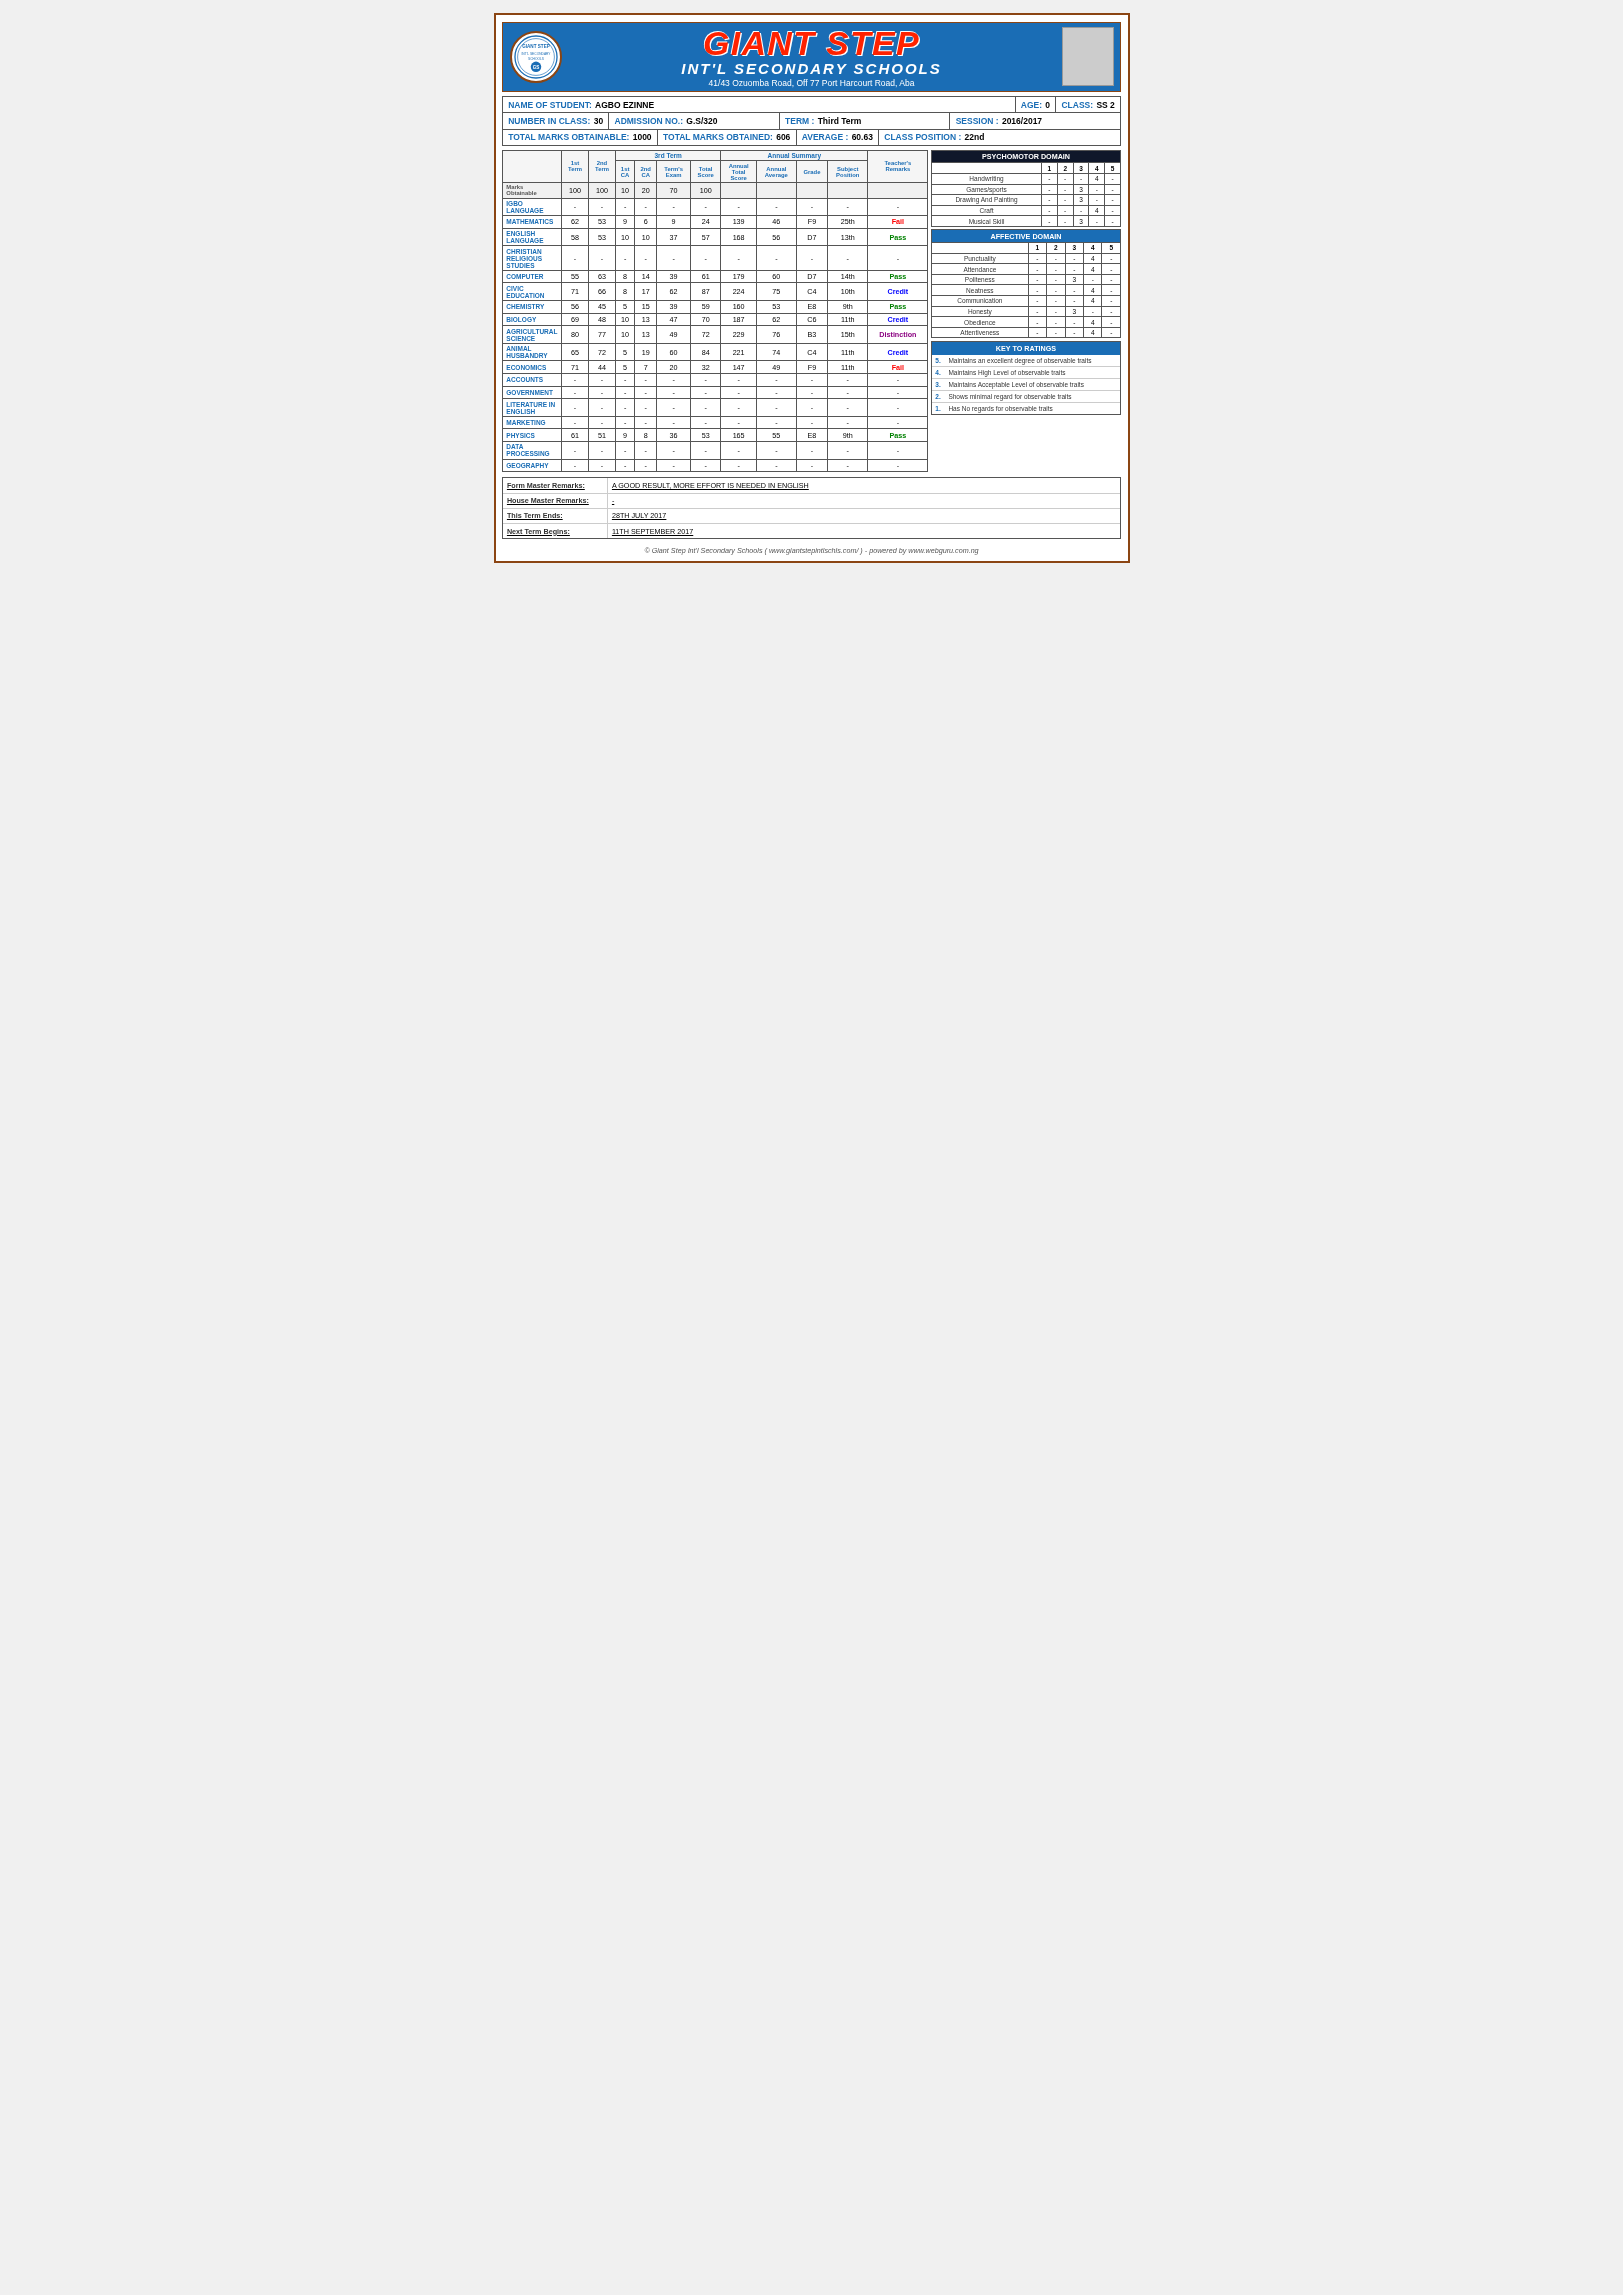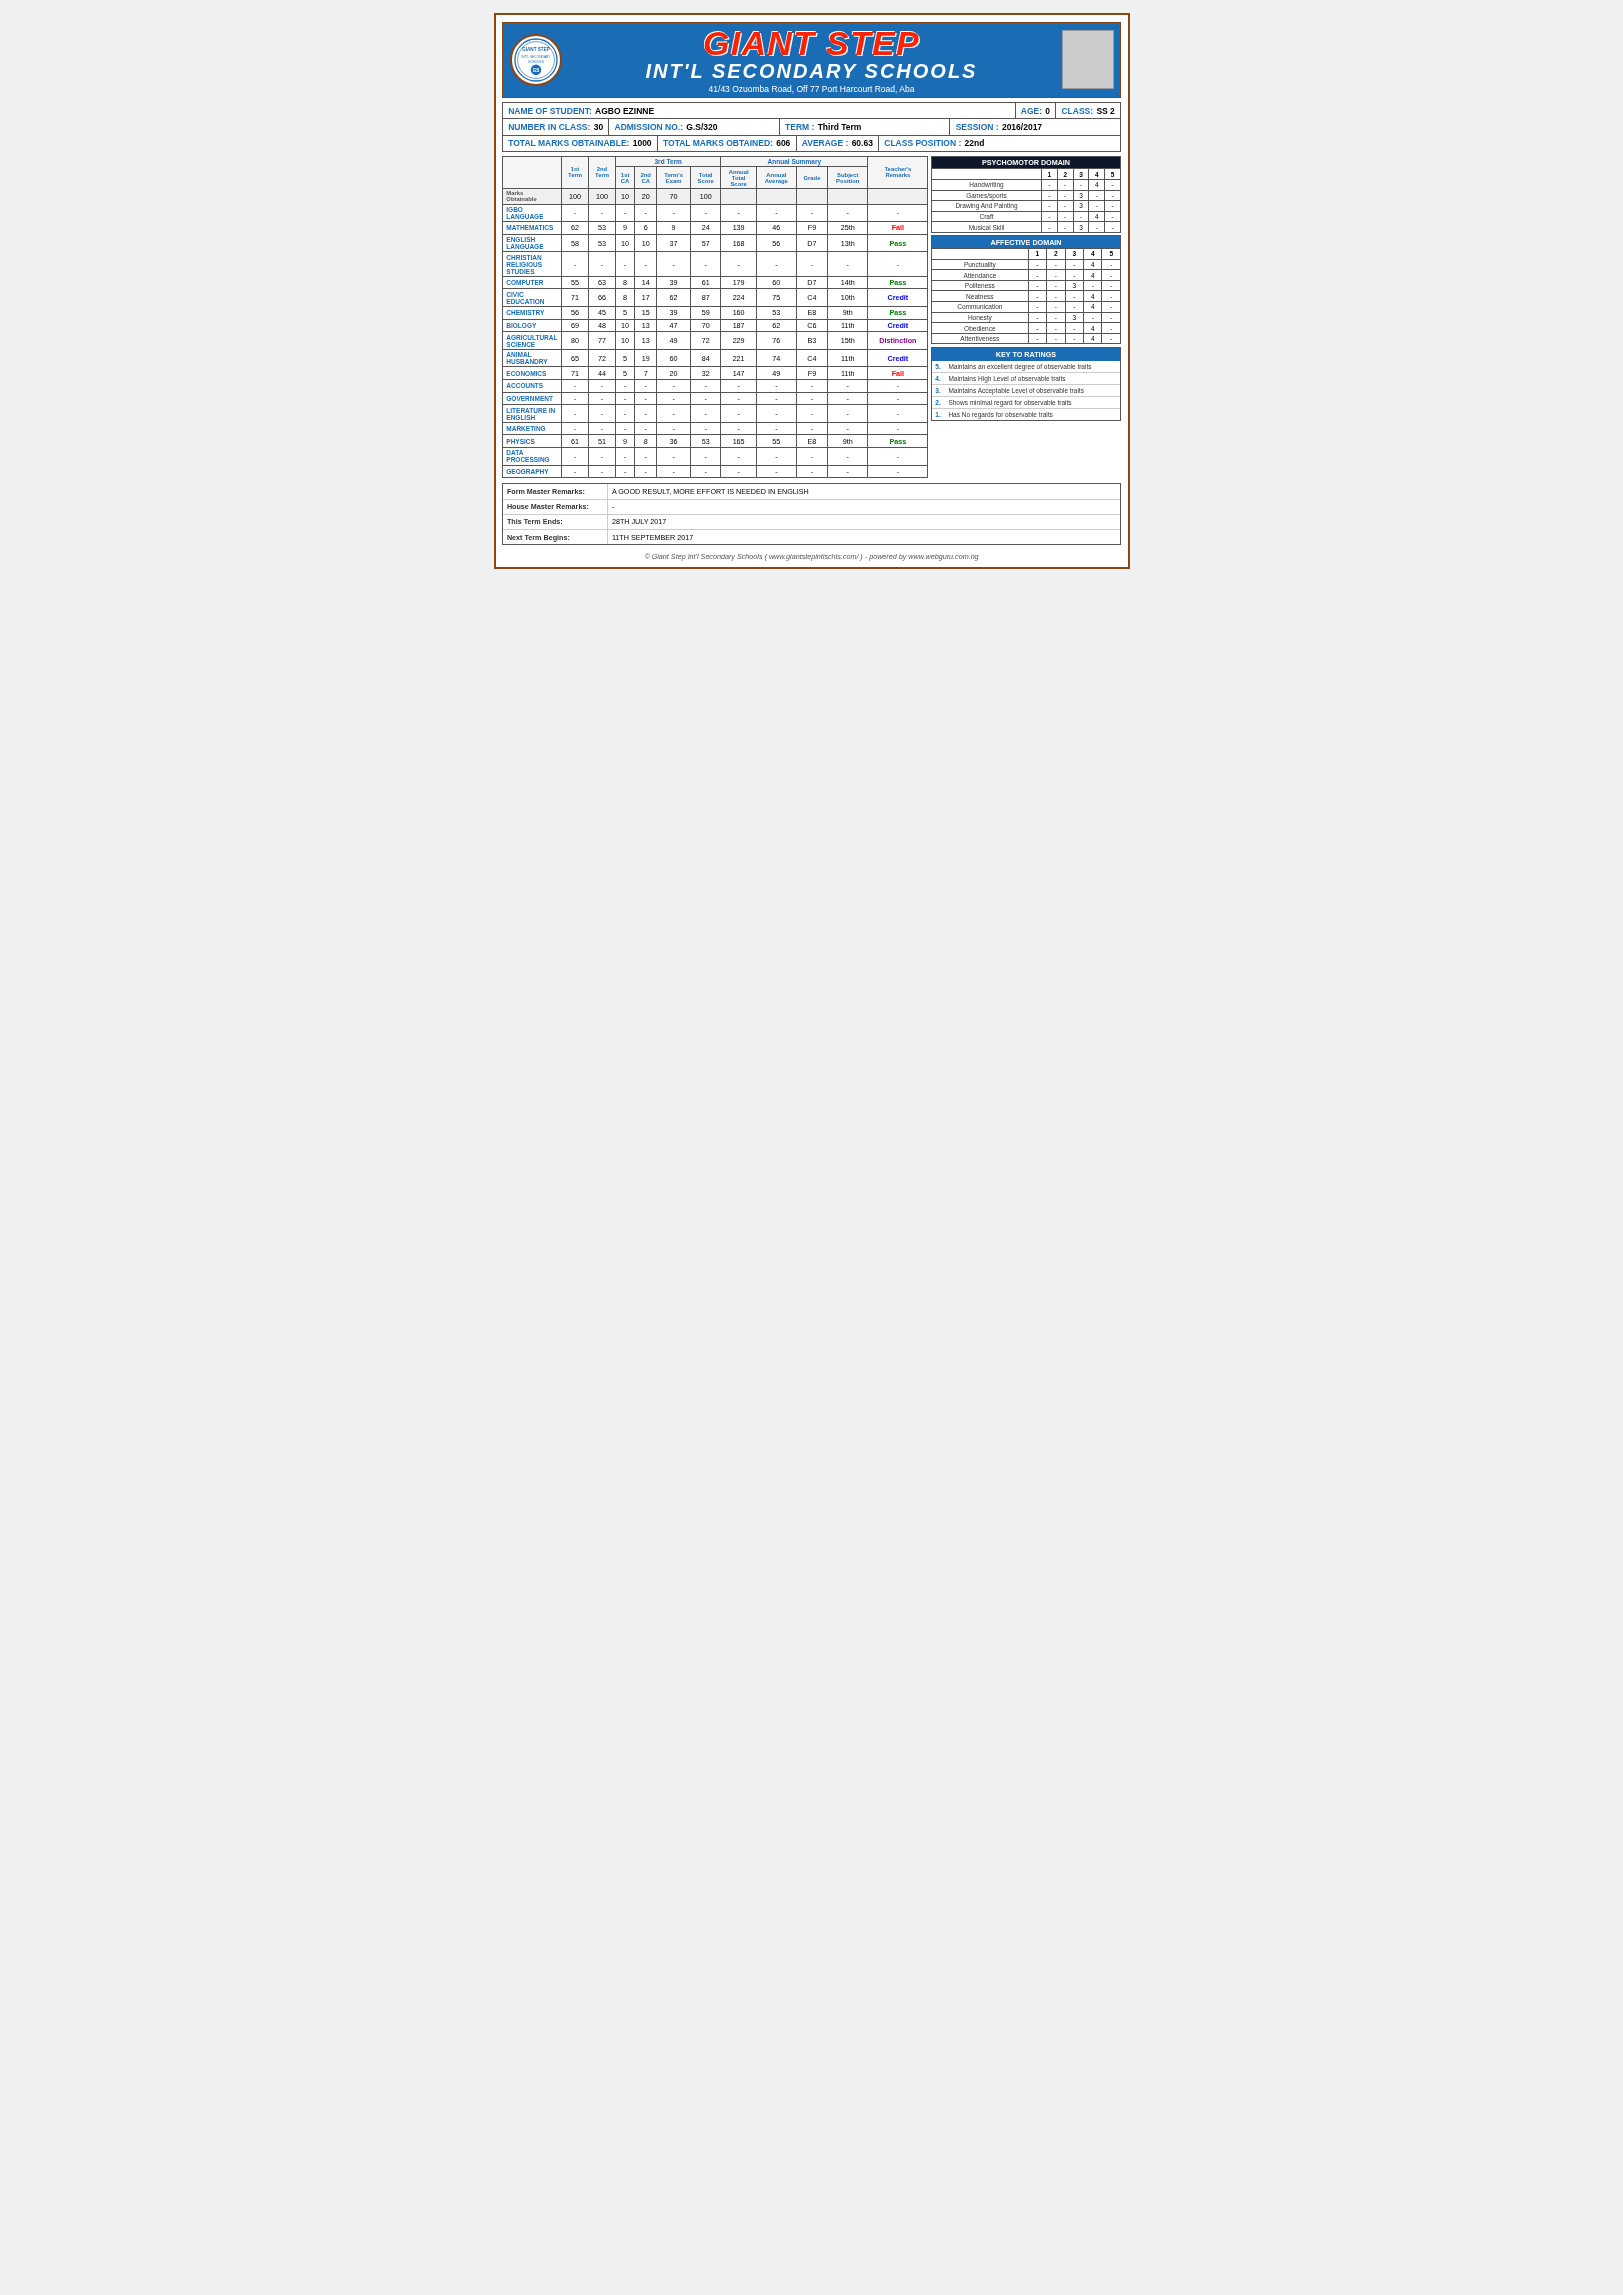--- a/index.html
+++ b/index.html
@@ -51,7 +51,7 @@
       line-height: 1;
     }
     .school-sub {
-      font-size: 20px;
+      font-size: 15px;
       font-weight: 700;
       color: #fff;
       font-style: italic;

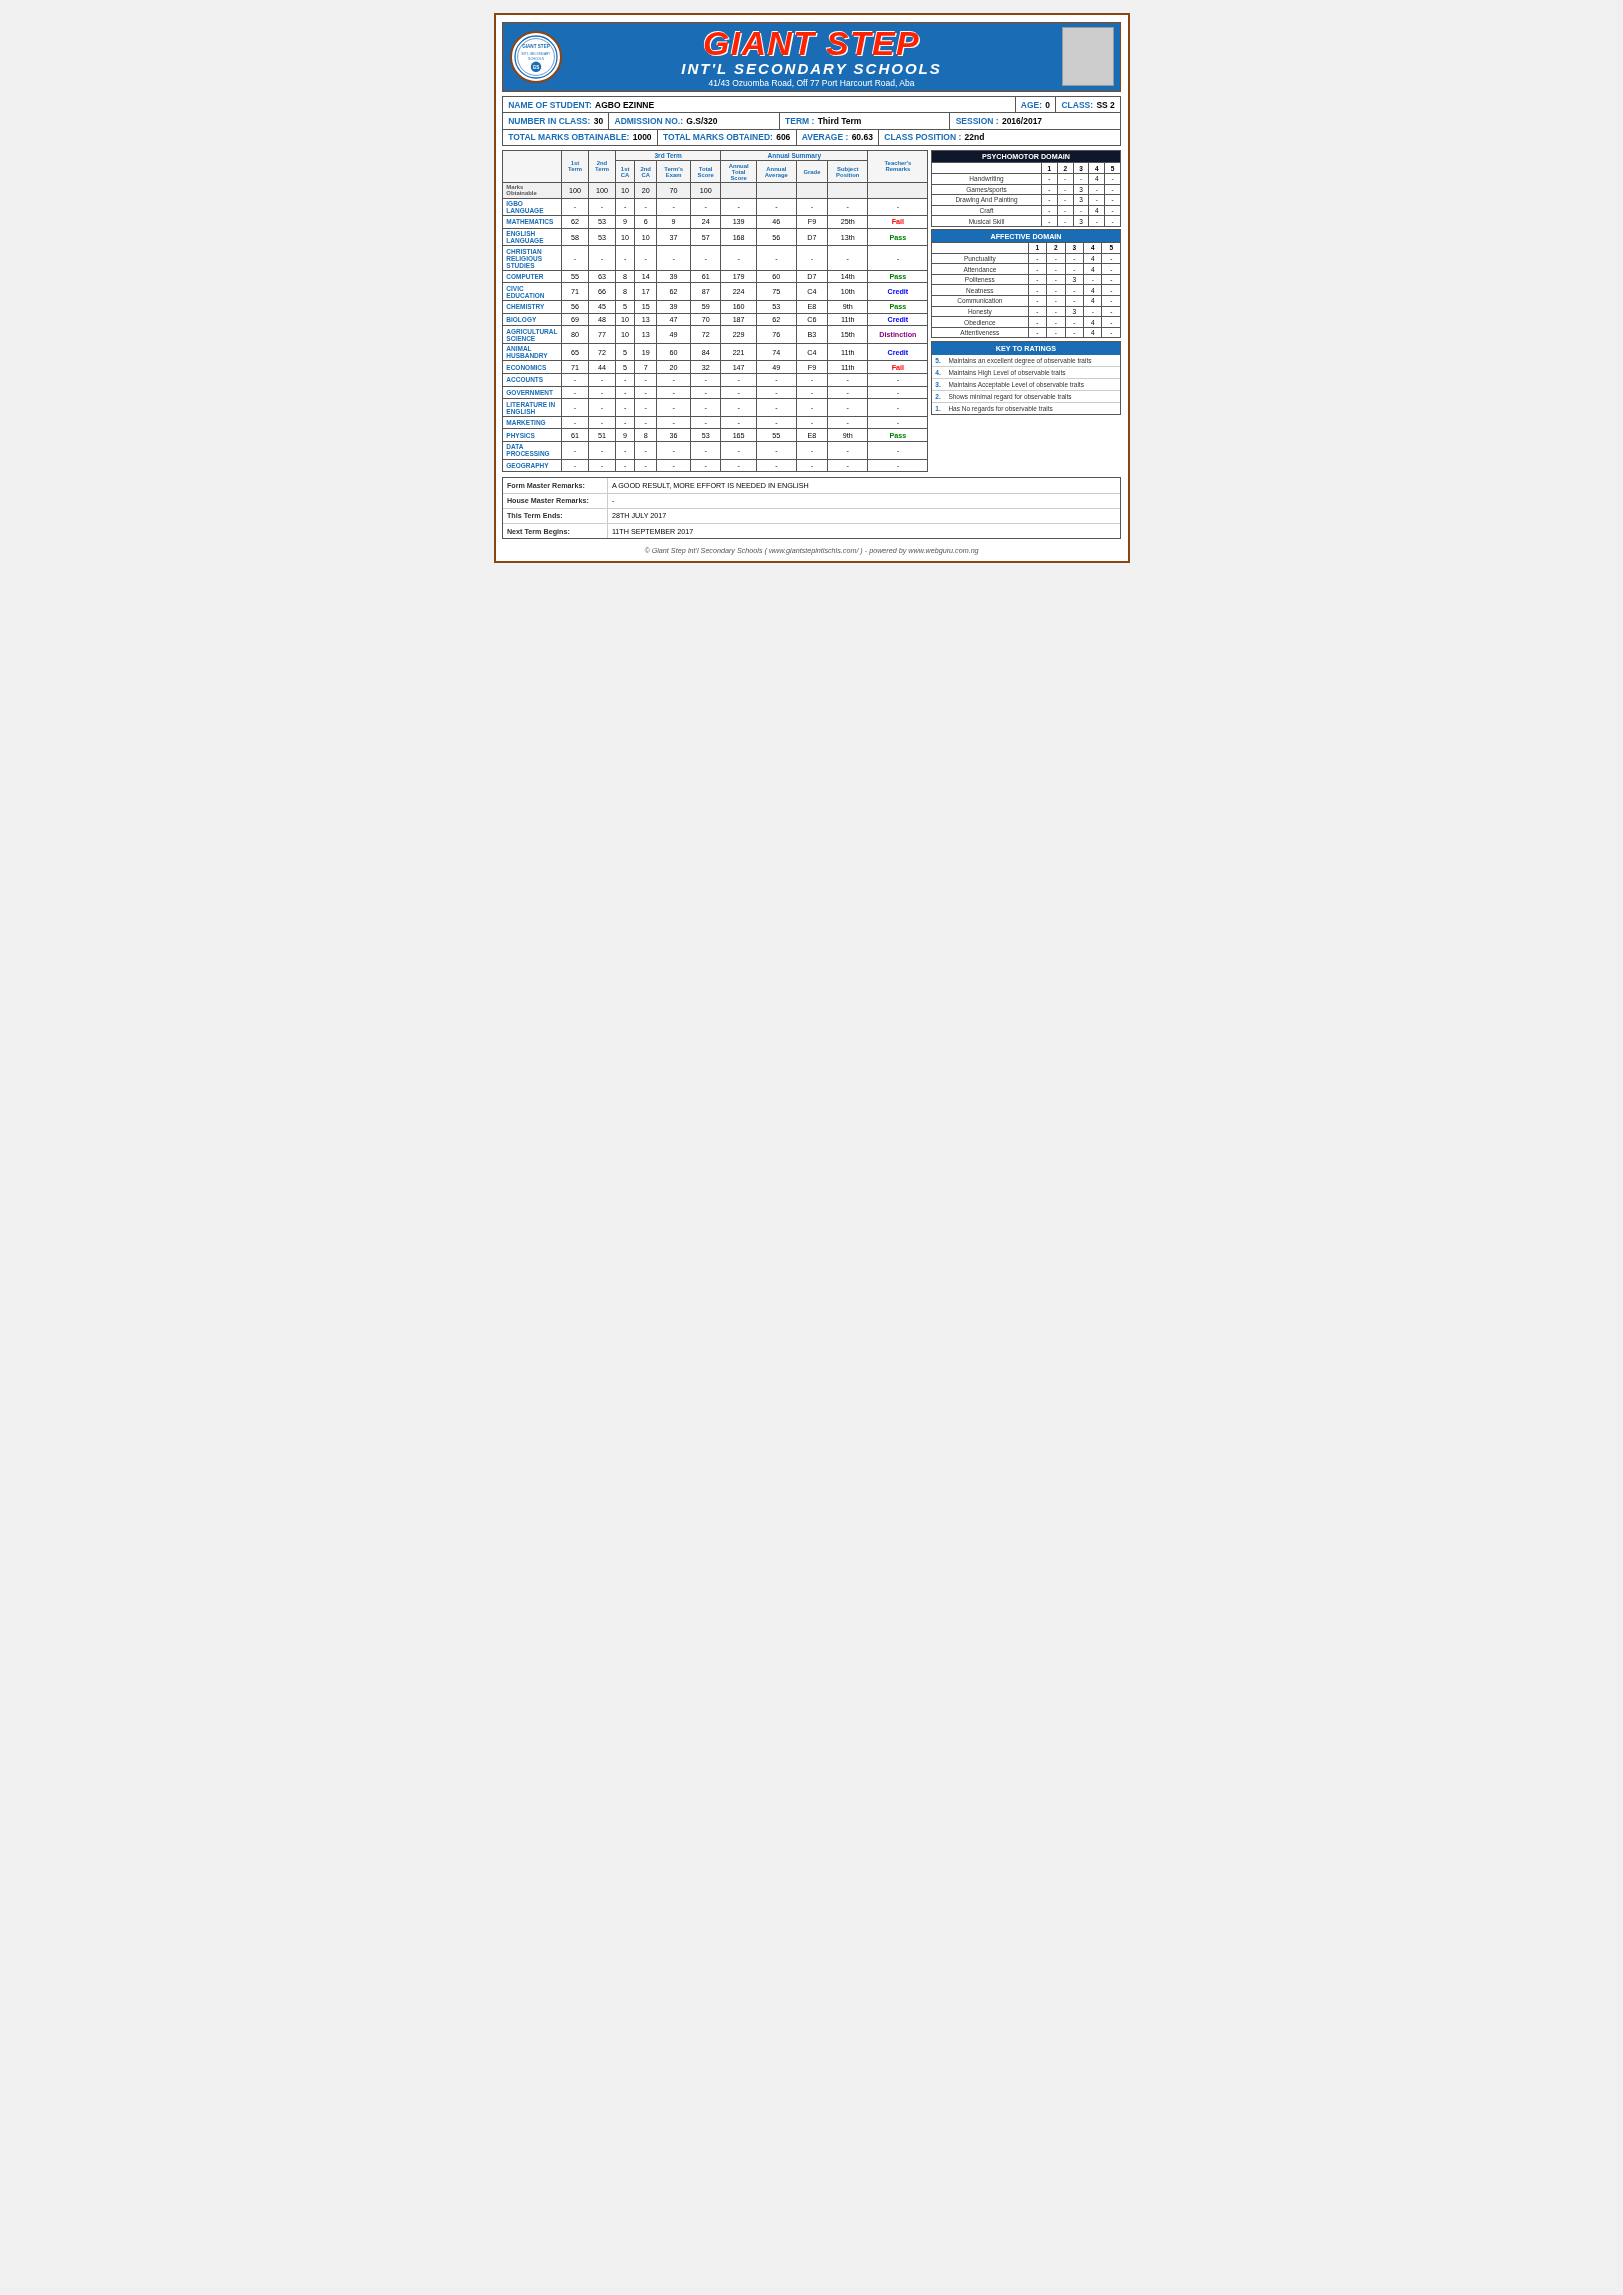--- a/index.html
+++ b/index.html
@@ -215,6 +215,7 @@
     .remark-row {
       display: flex;
       border-bottom: 0.7px solid #ccc;
+      text-decoration: underline;
     }
     .remark-row:last-child { border-bottom: none; }
     .remark-label {

